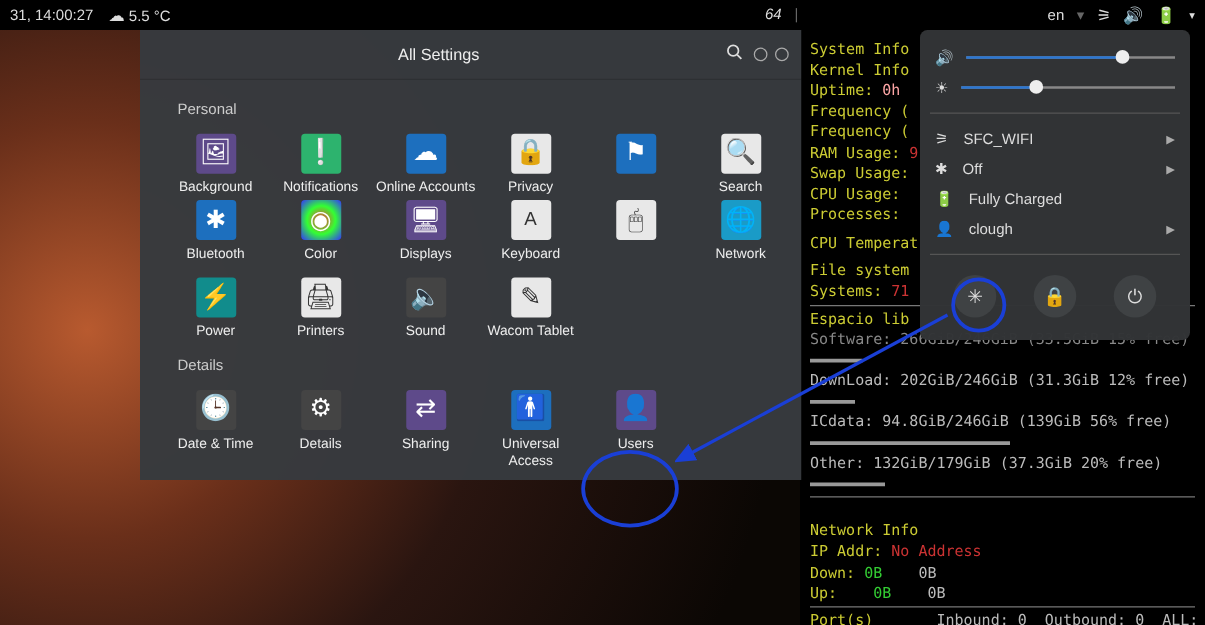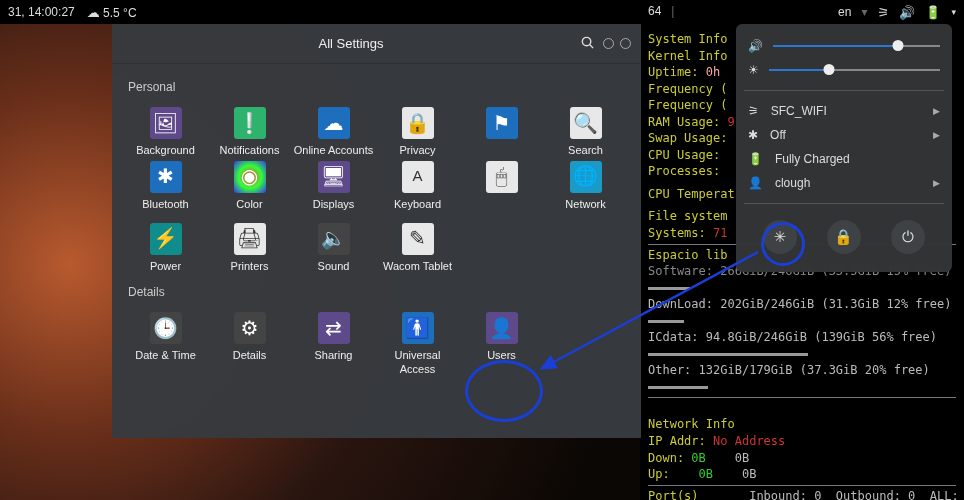--- a/index.html
+++ b/index.html
@@ -153,7 +153,7 @@
       <span>5.5 °C</span>
     </span>
   </div>
-  <div class="right" style="position:absolute; left:648px; top:4px;">
+  <div class="right" style="position:absolute; left:612px; top:4px;font-style:italic;">
     <span>64</span>
     <span style="color:#666;">|</span>
   </div>

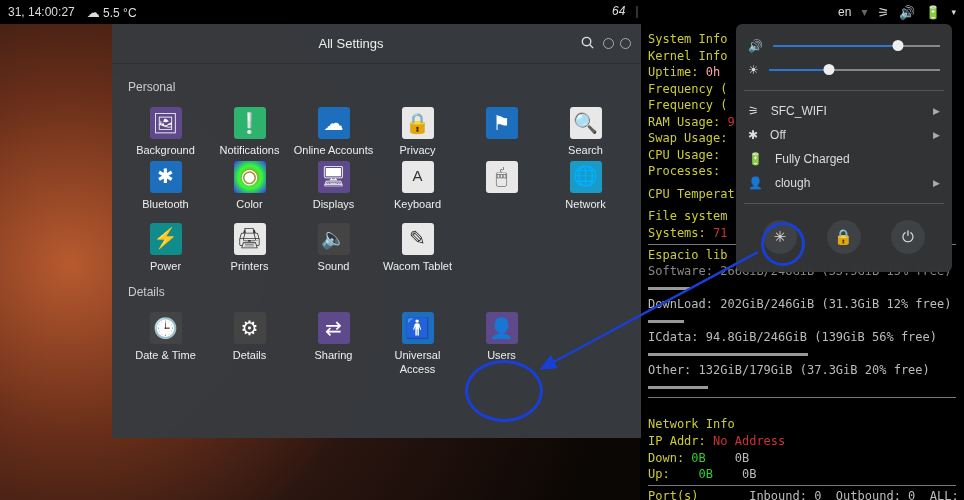--- a/index.html
+++ b/index.html
@@ -37,7 +37,7 @@
   top: 24px;
   left: 112px;
   width: 529px;
-  height: 414px;
+  height: 360px;
   background: rgba(55,58,62,0.98);
   z-index: 3;
   display: flex;

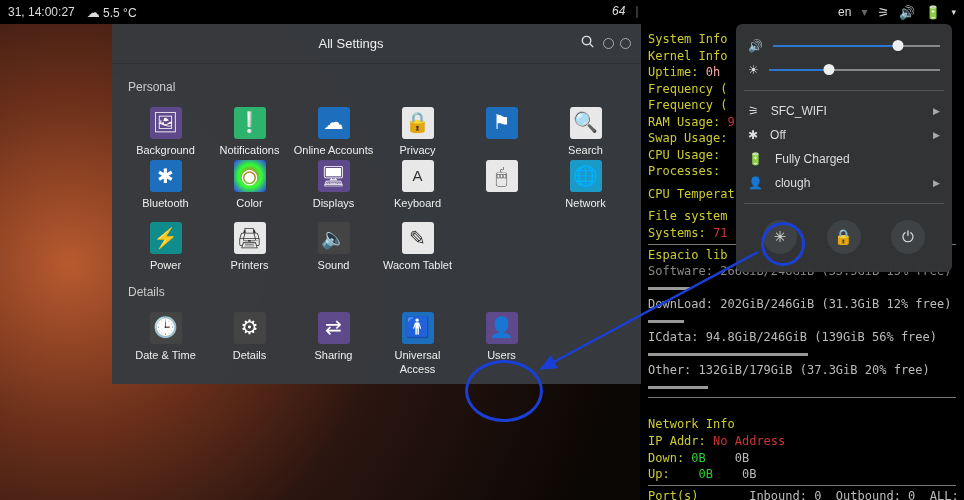--- a/index.html
+++ b/index.html
@@ -58,7 +58,7 @@
 .win-controls span {
   width: 11px; height: 11px; border: 1.2px solid #aaa; border-radius: 50%; display: inline-block;
 }
-.settings-body { padding: 4px 14px 10px 12px; overflow: hidden; }
+.settings-body { padding: 4px 14px 10px 26px; overflow: hidden; }
 .section-label { font-size: 12px; color: #ccc; margin: 12px 0 10px 4px; }
 .grid {
   display: grid;

